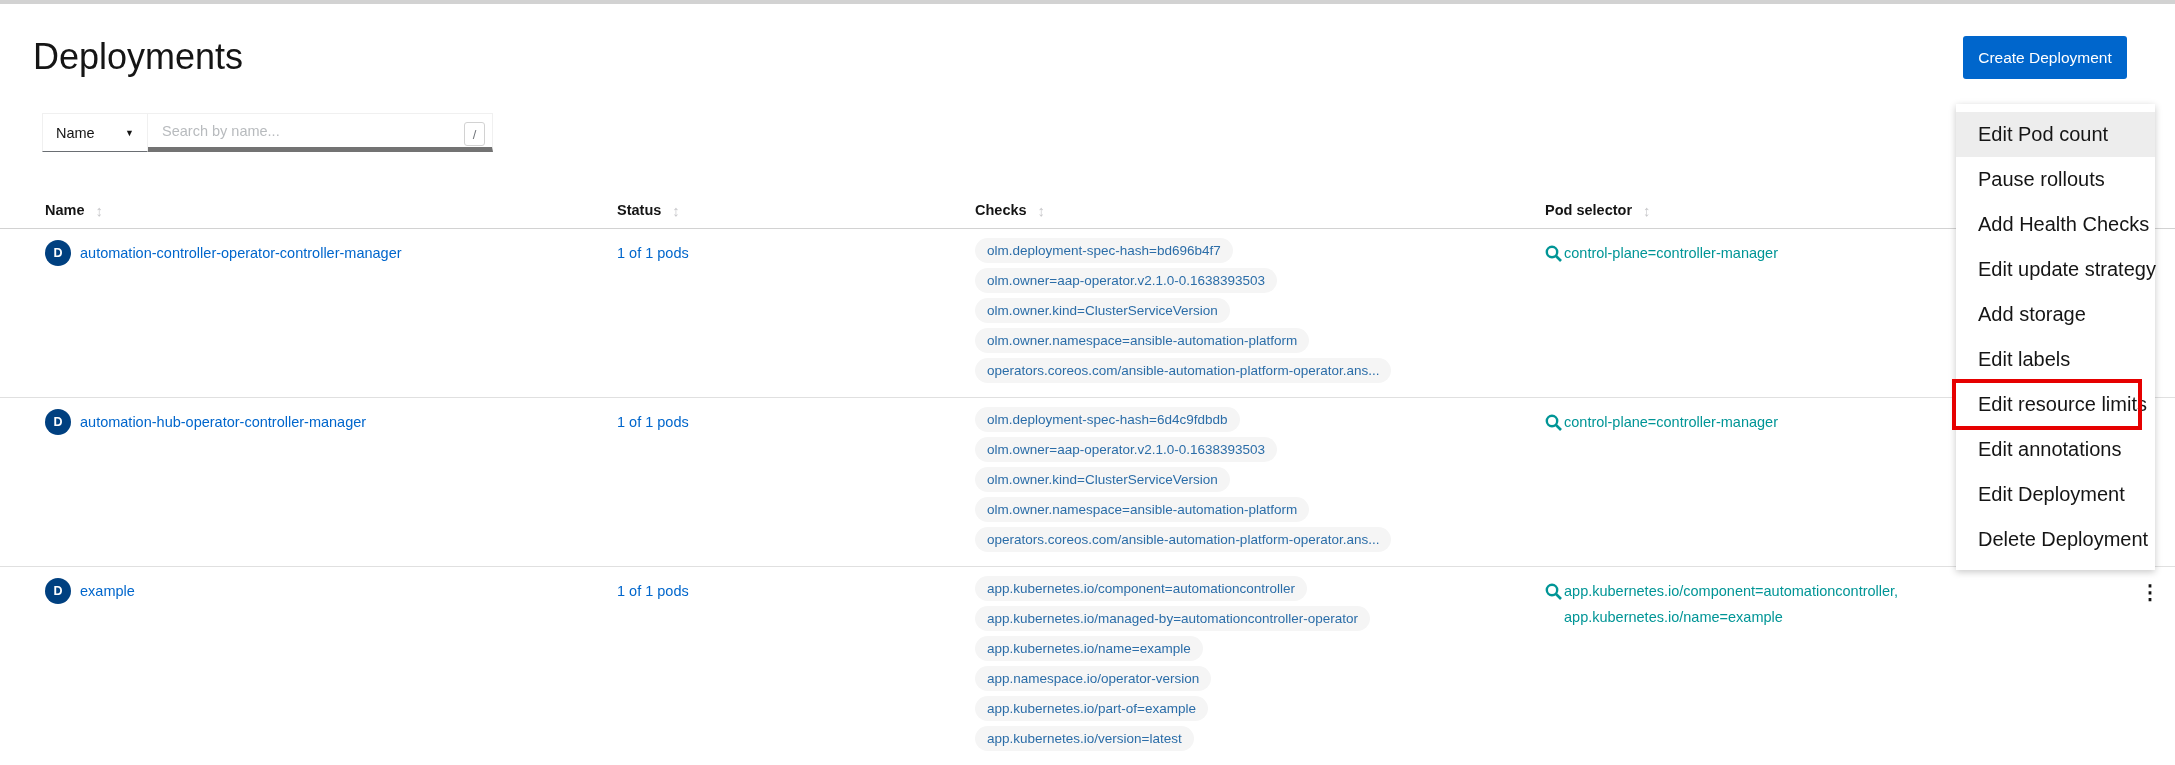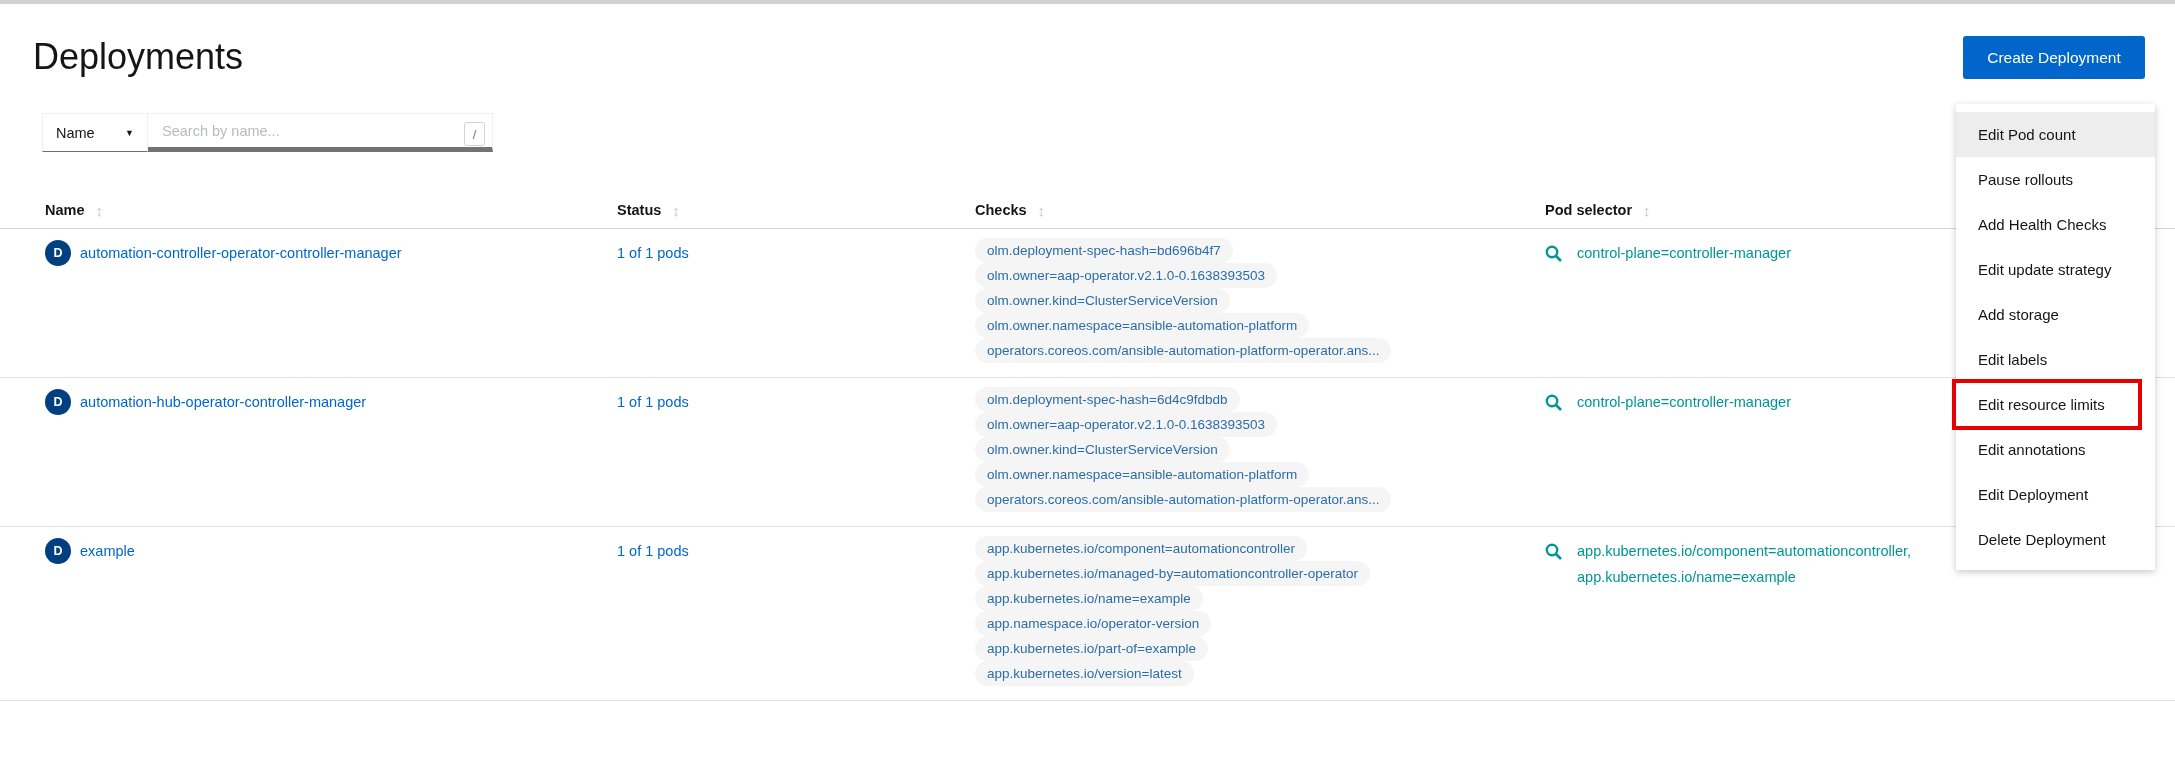--- a/index.html
+++ b/index.html
@@ -10,7 +10,7 @@
 
   .page-title { position:absolute; left:33px; top:36px; font-size:36px; font-weight:500; color:#151515; }
 
-  .create-btn { position:absolute; left:1963px; top:36px; width:182px; height:43px;
+  .create-btn { position:absolute; left:1963px; top:36px; width:164px; height:43px;
                 background:#0066cc; color:#fff; border:none; border-radius:3px;
                 font-size:15.5px; font-family:inherit; cursor:pointer; }
 

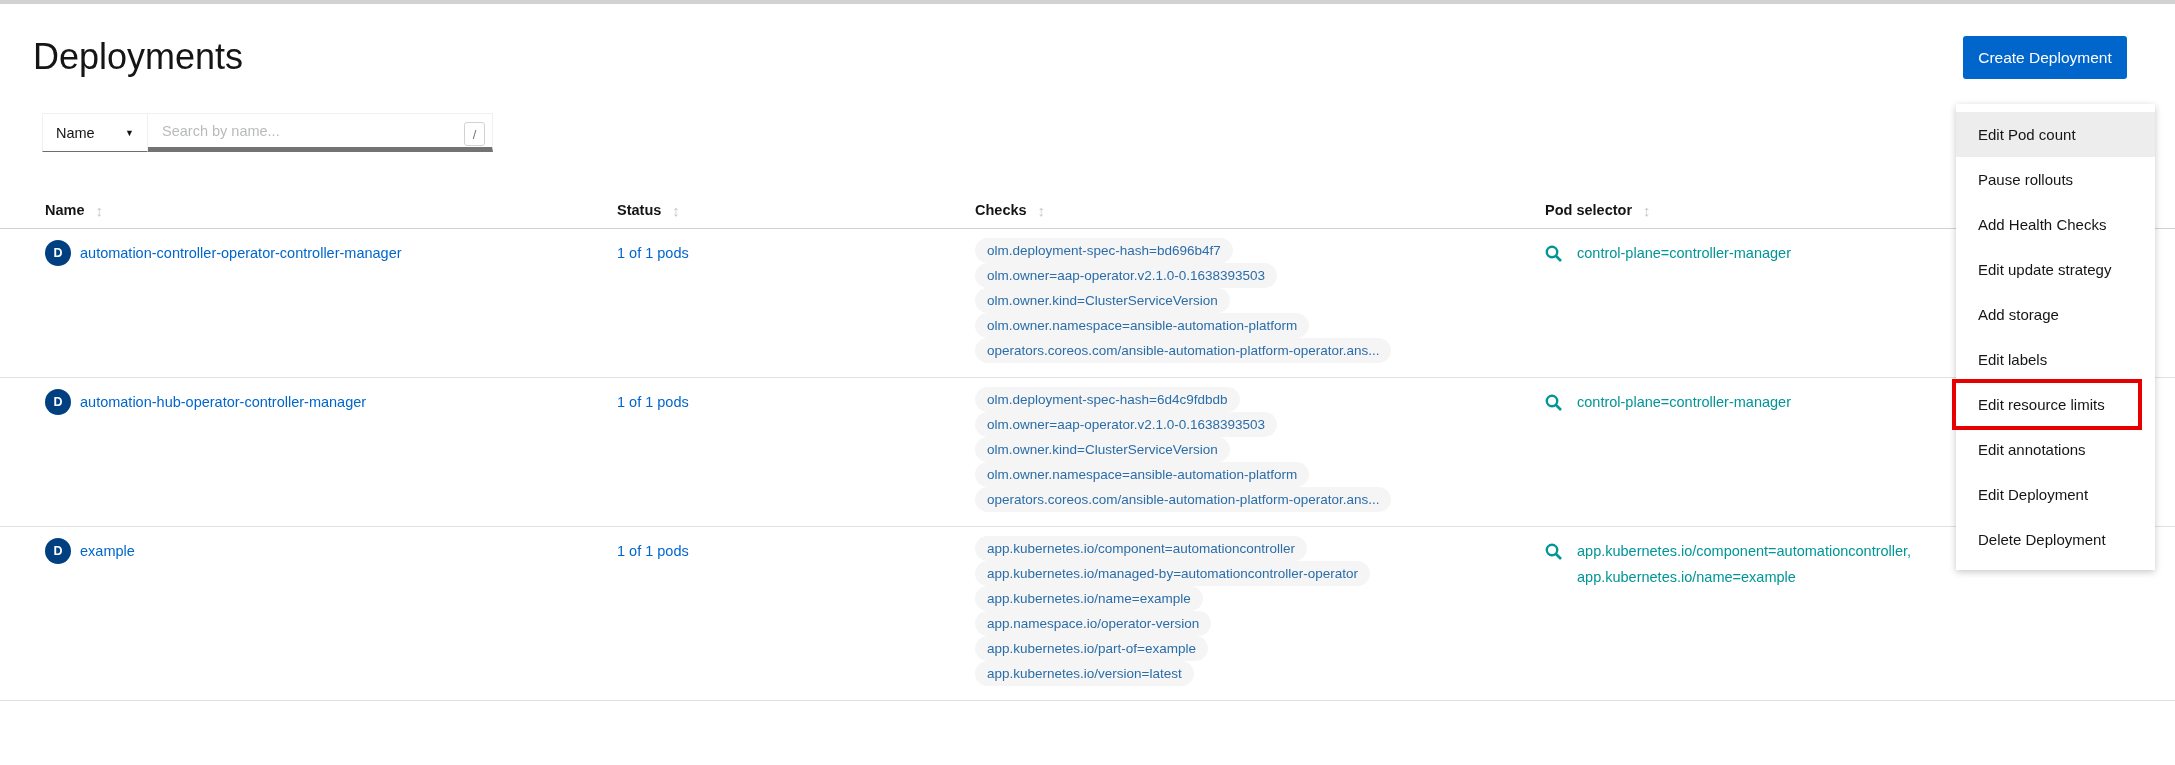--- a/index.html
+++ b/index.html
@@ -60,7 +60,7 @@
   .menu { position:absolute; left:1956px; top:104px; width:199px; background:#fff;
           box-shadow:0 2px 7px rgba(0,0,0,0.22); padding:8px 0; z-index:50; }
   .menu-item { position:relative; height:45px; line-height:45px; padding:0 22px;
-               font-size:15px; color:#151515; cursor:pointer; white-space:nowrap; }
+               font-size:20px; color:#151515; cursor:pointer; white-space:nowrap; }
   .menu-item.hovered { background:#ededed; }
   .annotation-box { position:absolute; left:-4px; right:13px; top:-3px; bottom:-3px;
                     border:4px solid #e60000; pointer-events:none; }

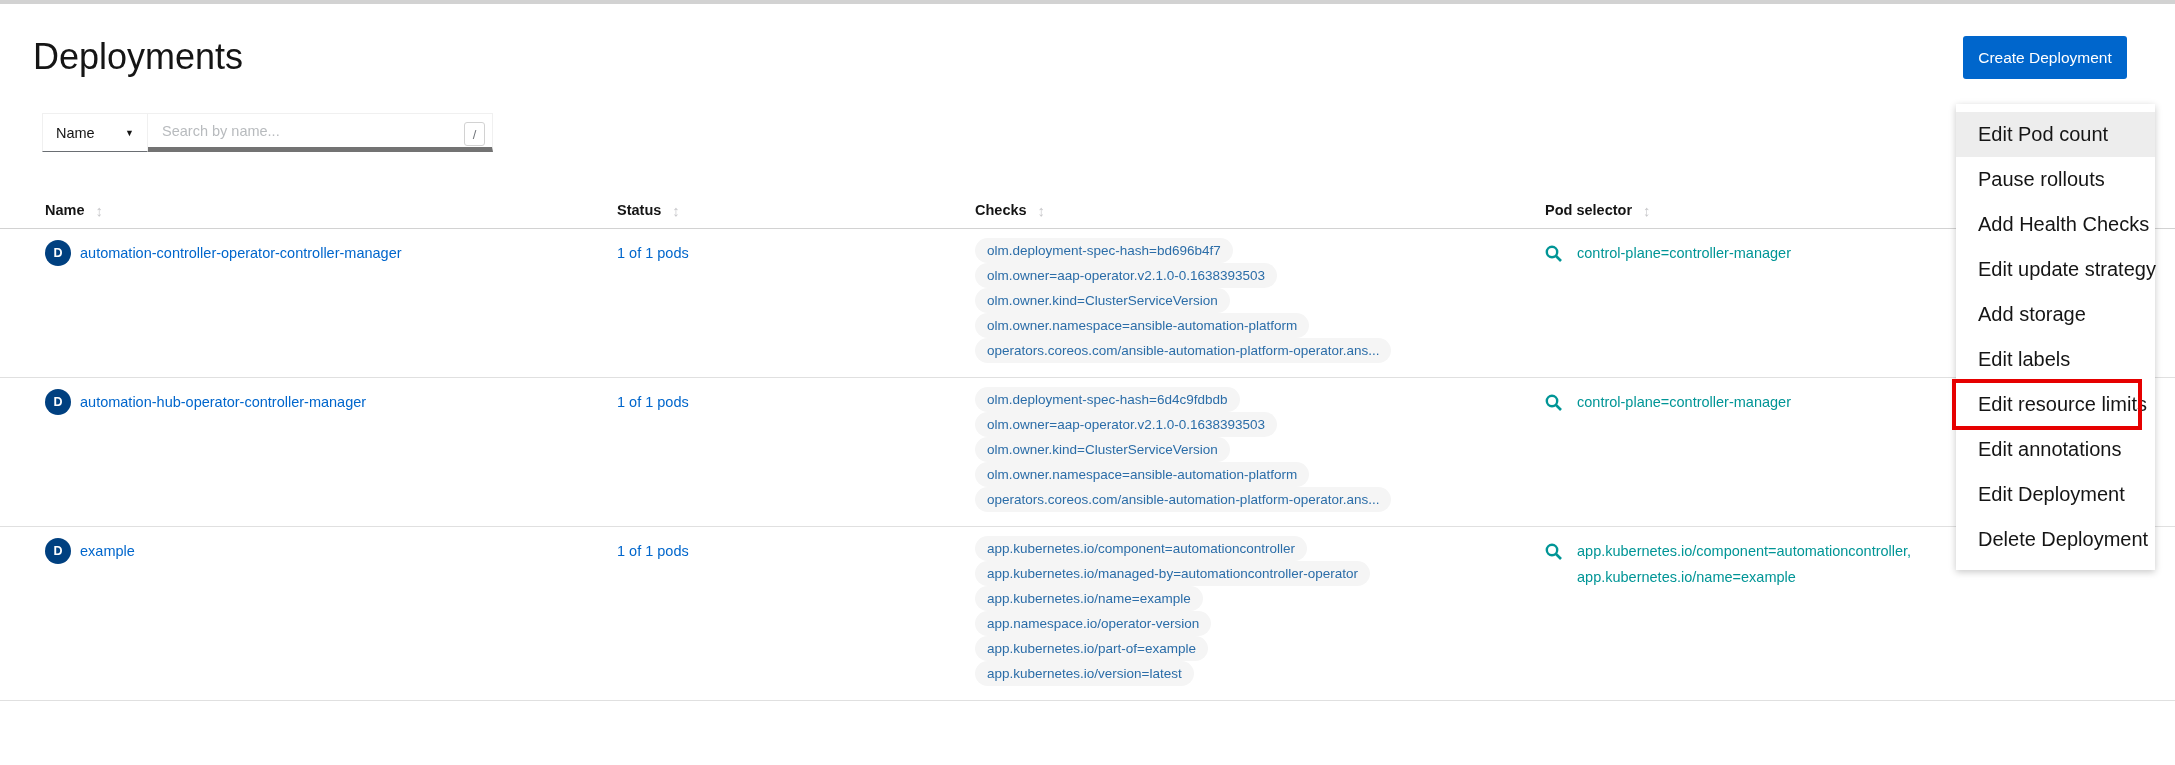--- a/index.html
+++ b/index.html
@@ -45,7 +45,7 @@
            justify-content:center; flex:0 0 26px; }
   a.link { color:#0066cc; text-decoration:none; font-size:14.5px; line-height:26px; cursor:pointer; }
   .status-cell { padding-top:11px; }
-  .labels-cell { display:flex; flex-direction:column; align-items:flex-start; }
+  .labels-cell { display:flex; flex-direction:column; align-items:flex-start; gap:5px; }
   .chip { background:#f5f5f5; border-radius:13px; padding:3px 12px; font-size:13.5px;
           color:#2b6da8; line-height:19px; cursor:pointer; white-space:nowrap; }
   .sel-cell { display:flex; align-items:flex-start; gap:15px; padding-top:11px; }

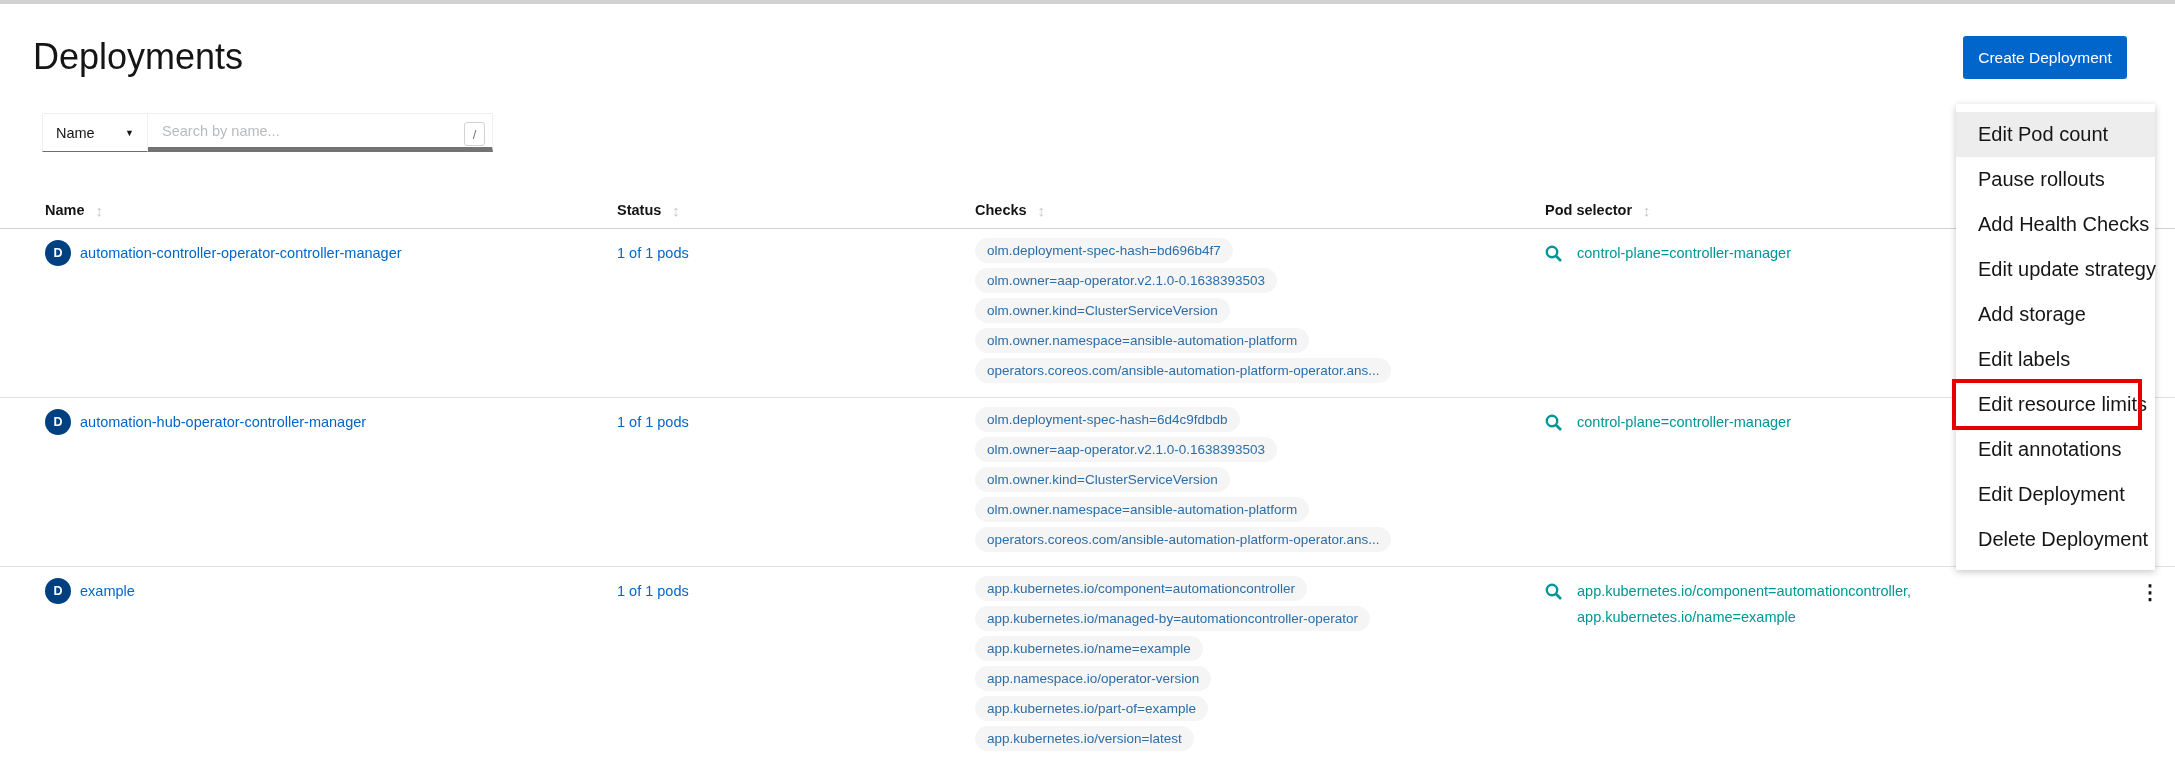--- a/index.html
+++ b/index.html
@@ -48,7 +48,7 @@
   .labels-cell { display:flex; flex-direction:column; align-items:flex-start; gap:5px; }
   .chip { background:#f5f5f5; border-radius:13px; padding:3px 12px; font-size:13.5px;
           color:#2b6da8; line-height:19px; cursor:pointer; white-space:nowrap; }
-  .sel-cell { display:flex; align-items:flex-start; gap:15px; padding-top:11px; }
+  .sel-cell { display:flex; align-items:flex-start; gap:2px; padding-top:11px; }
   .sel-lines { display:flex; flex-direction:column; }
   a.teal { color:#009596; text-decoration:none; font-size:14.5px; line-height:26px; cursor:pointer; }
   .mag { flex:0 0 17px; margin-top:5px; }

